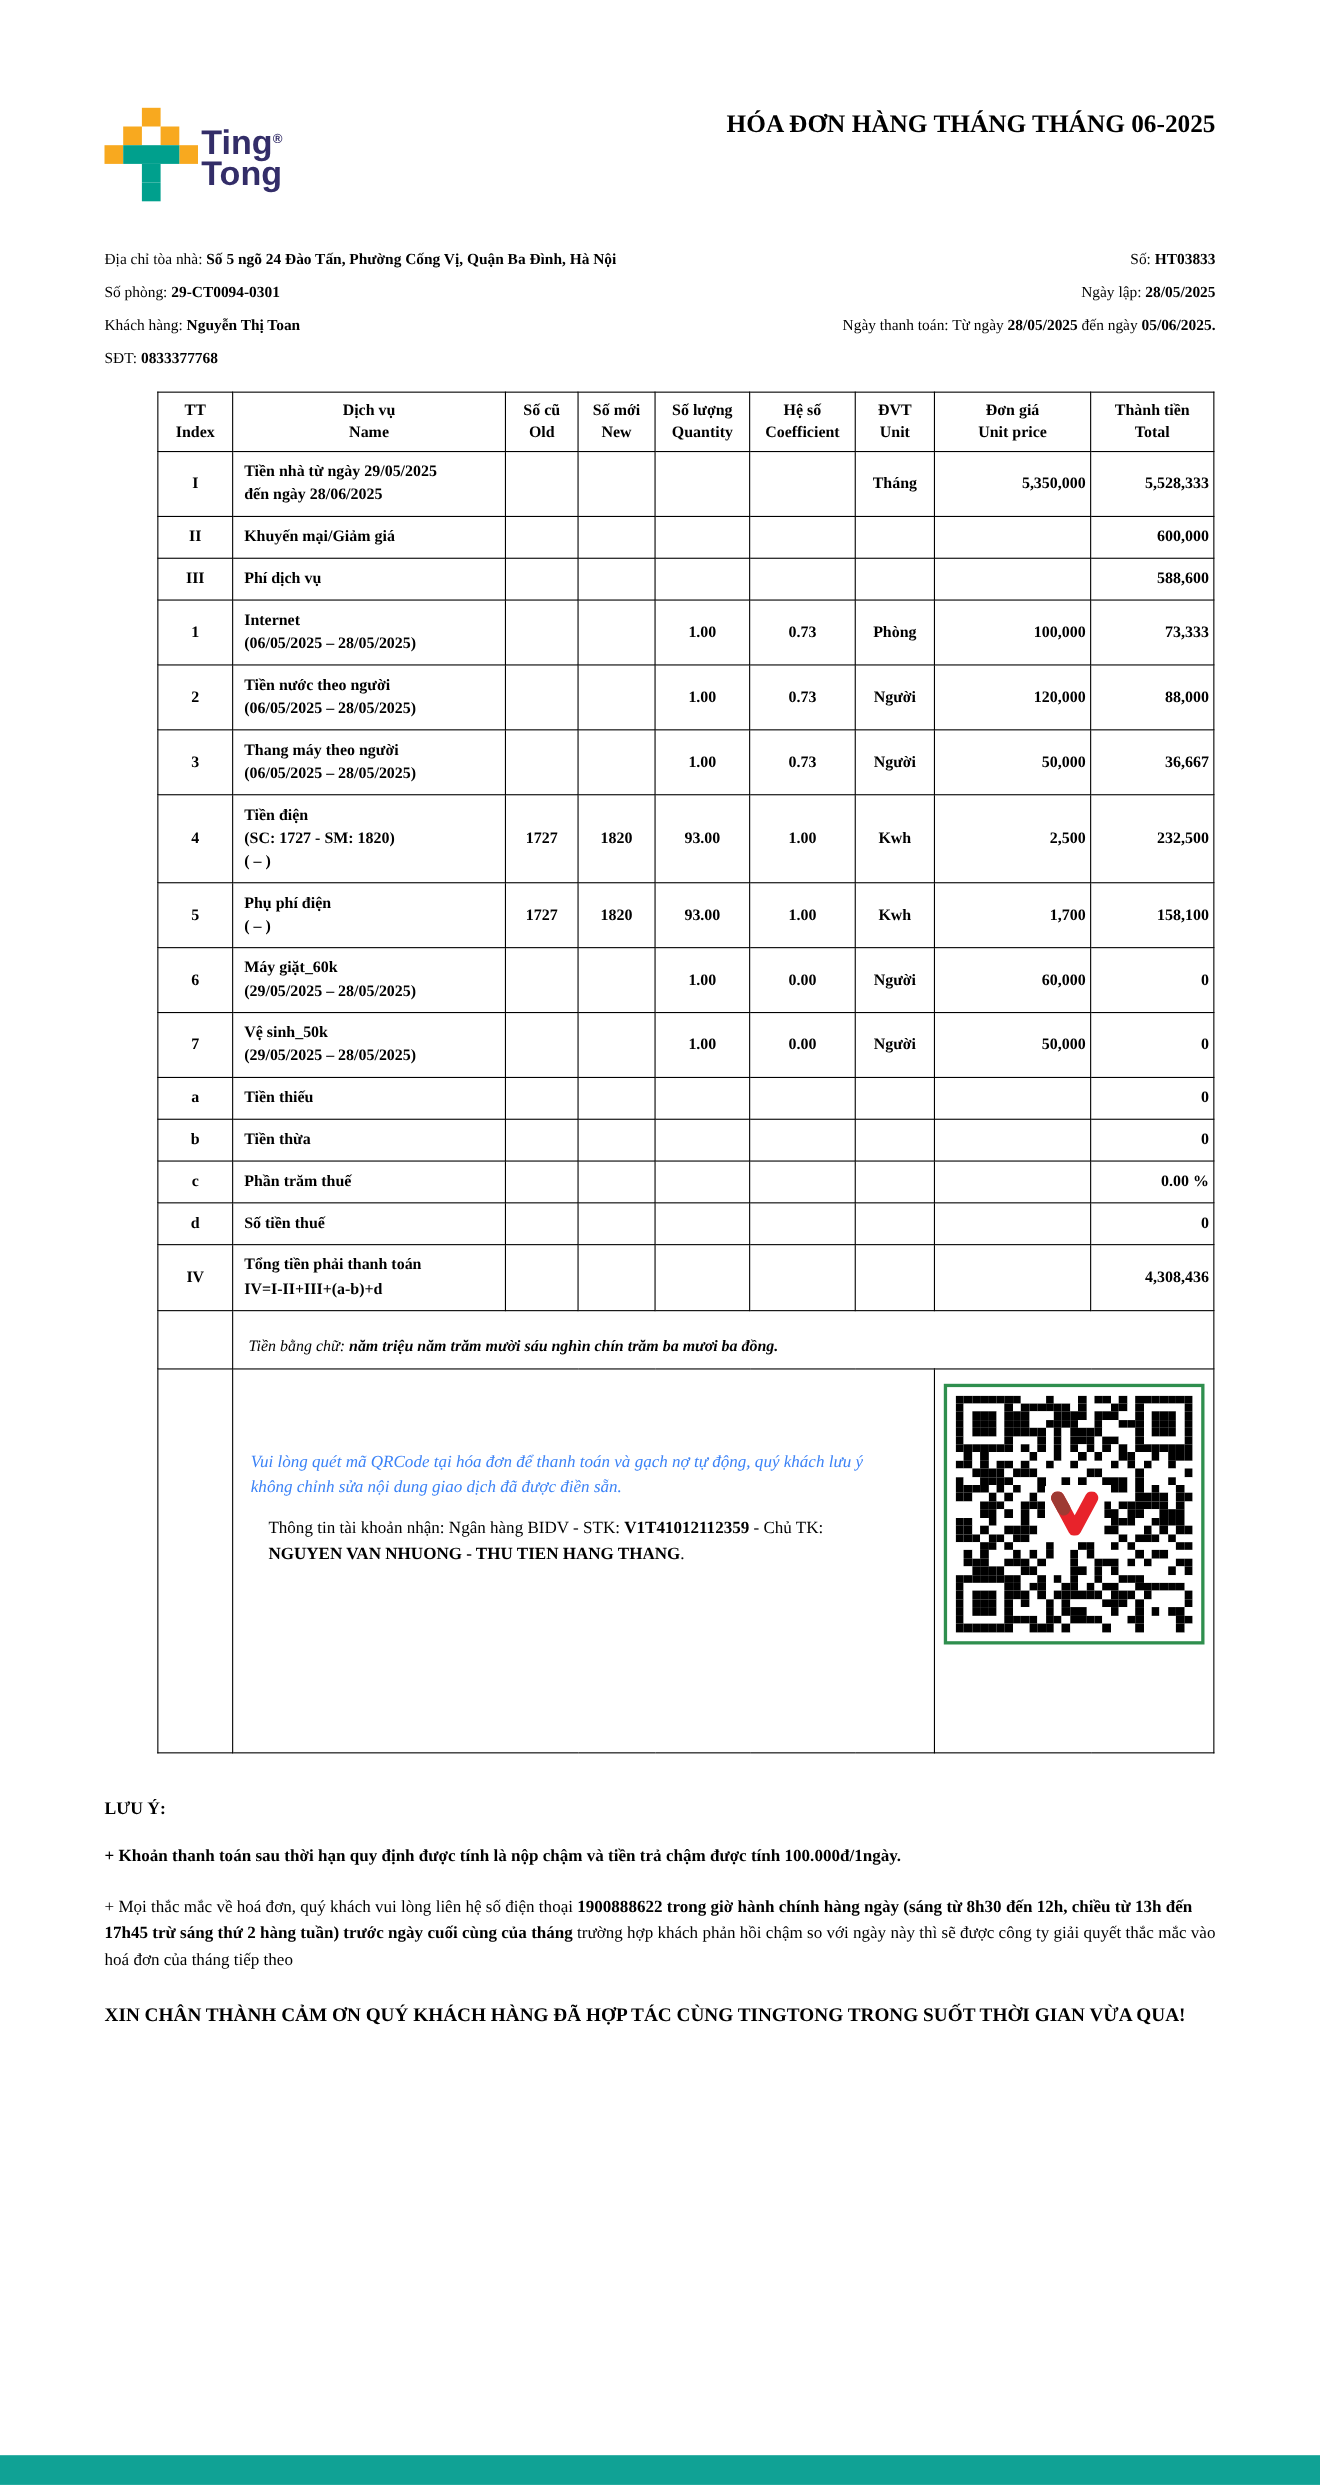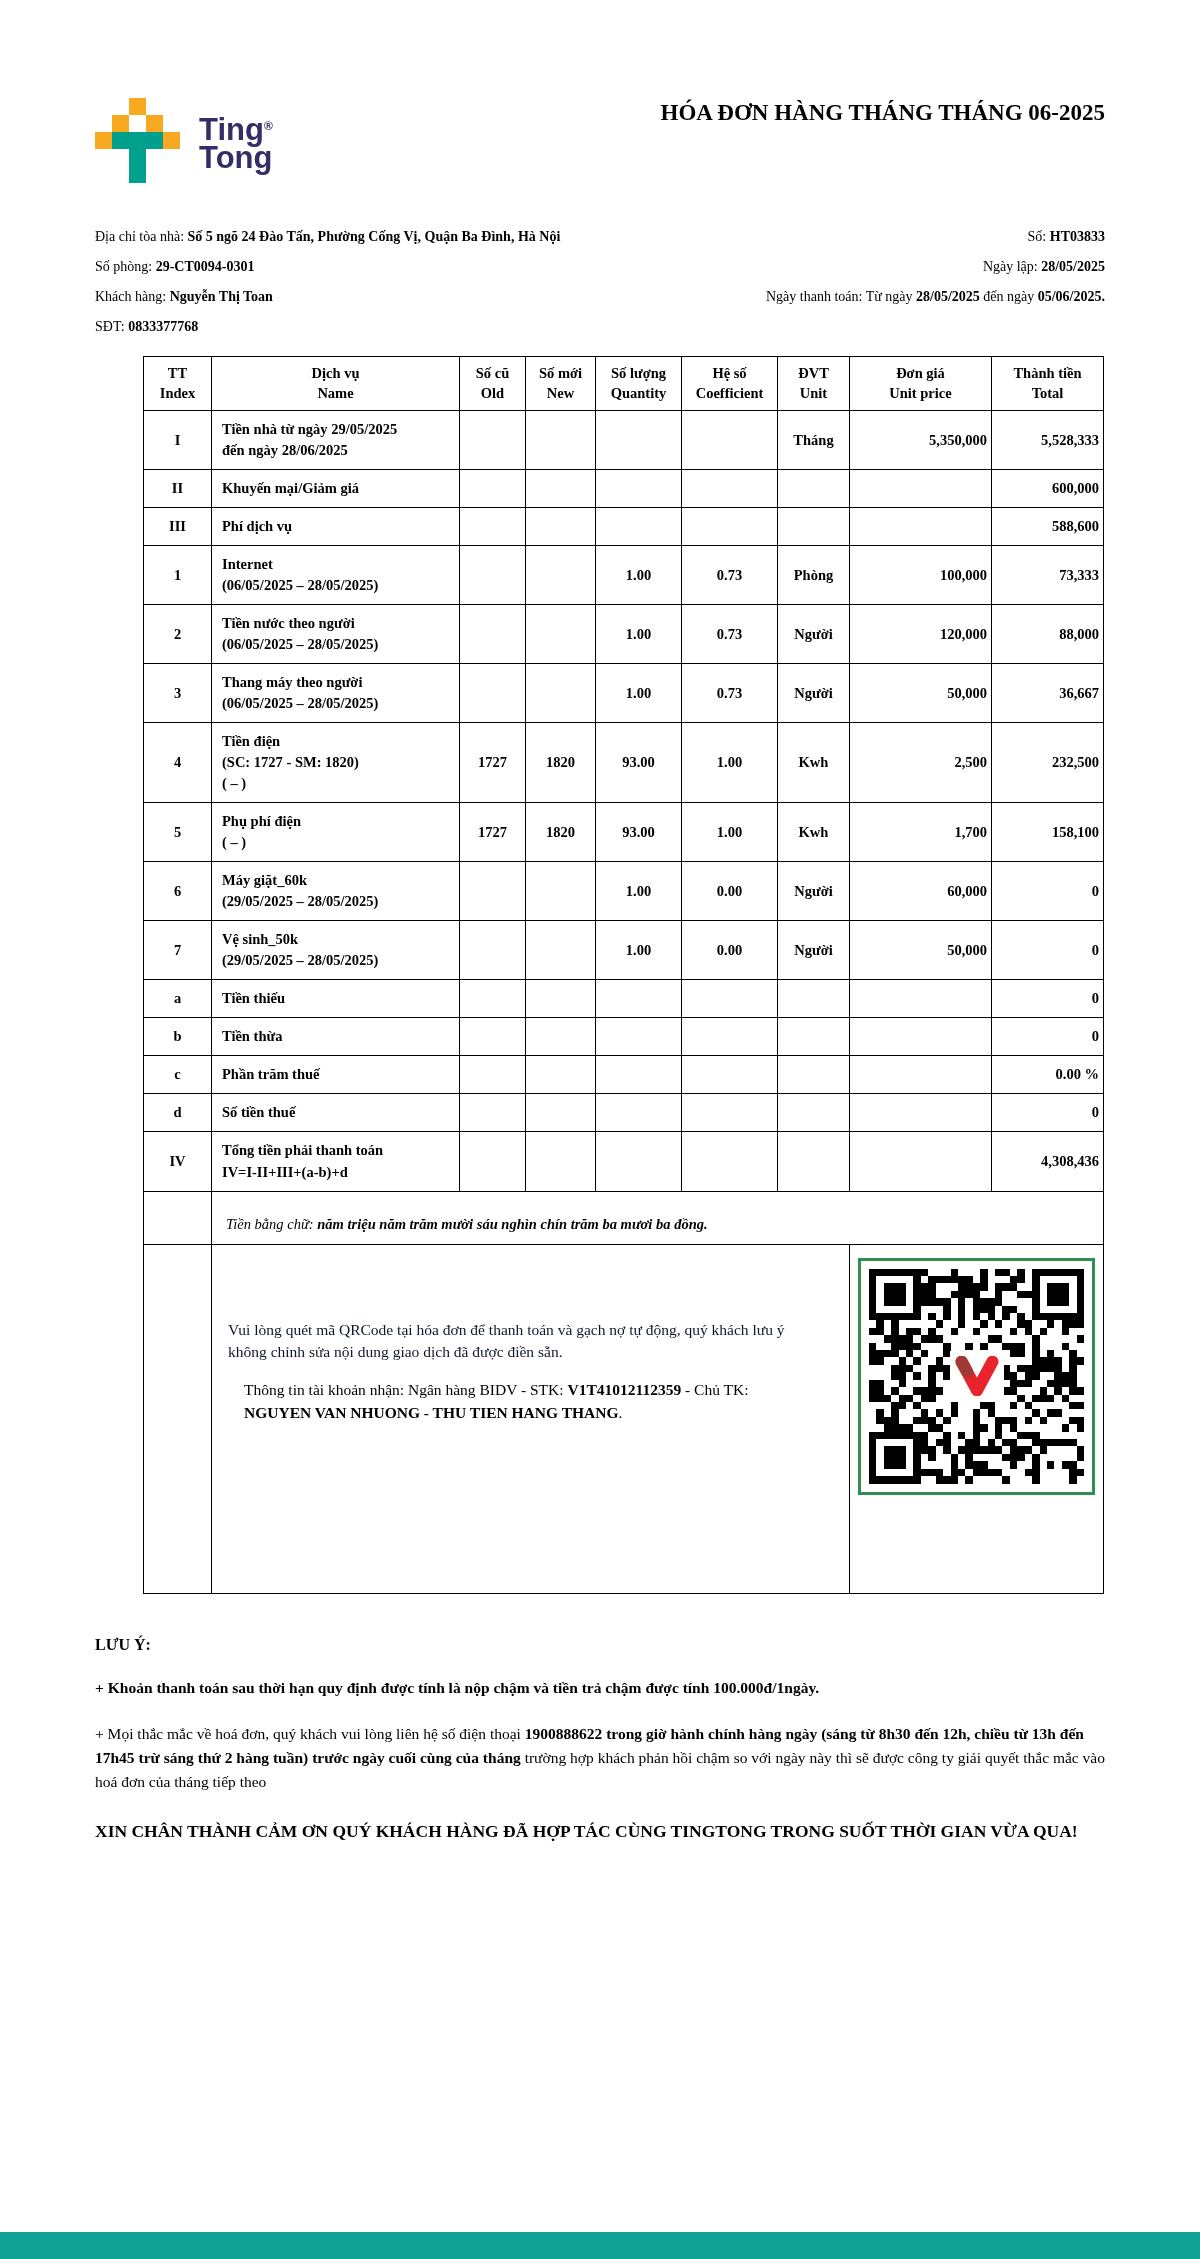--- a/index.html
+++ b/index.html
@@ -9,7 +9,7 @@
 
   
   .header-row{display:flex;justify-content:space-between;align-items:flex-start;}
-  .logo{display:flex;gap:16px;align-items:flex-start;}
+  .logo{display:flex;align-items:flex-start;}
   .logo-icon{position:relative;width:88px;height:88px;flex:0 0 auto;}
   .px{position:absolute;width:17px;height:17px;}
   .px.y{background:#F8A91F;}

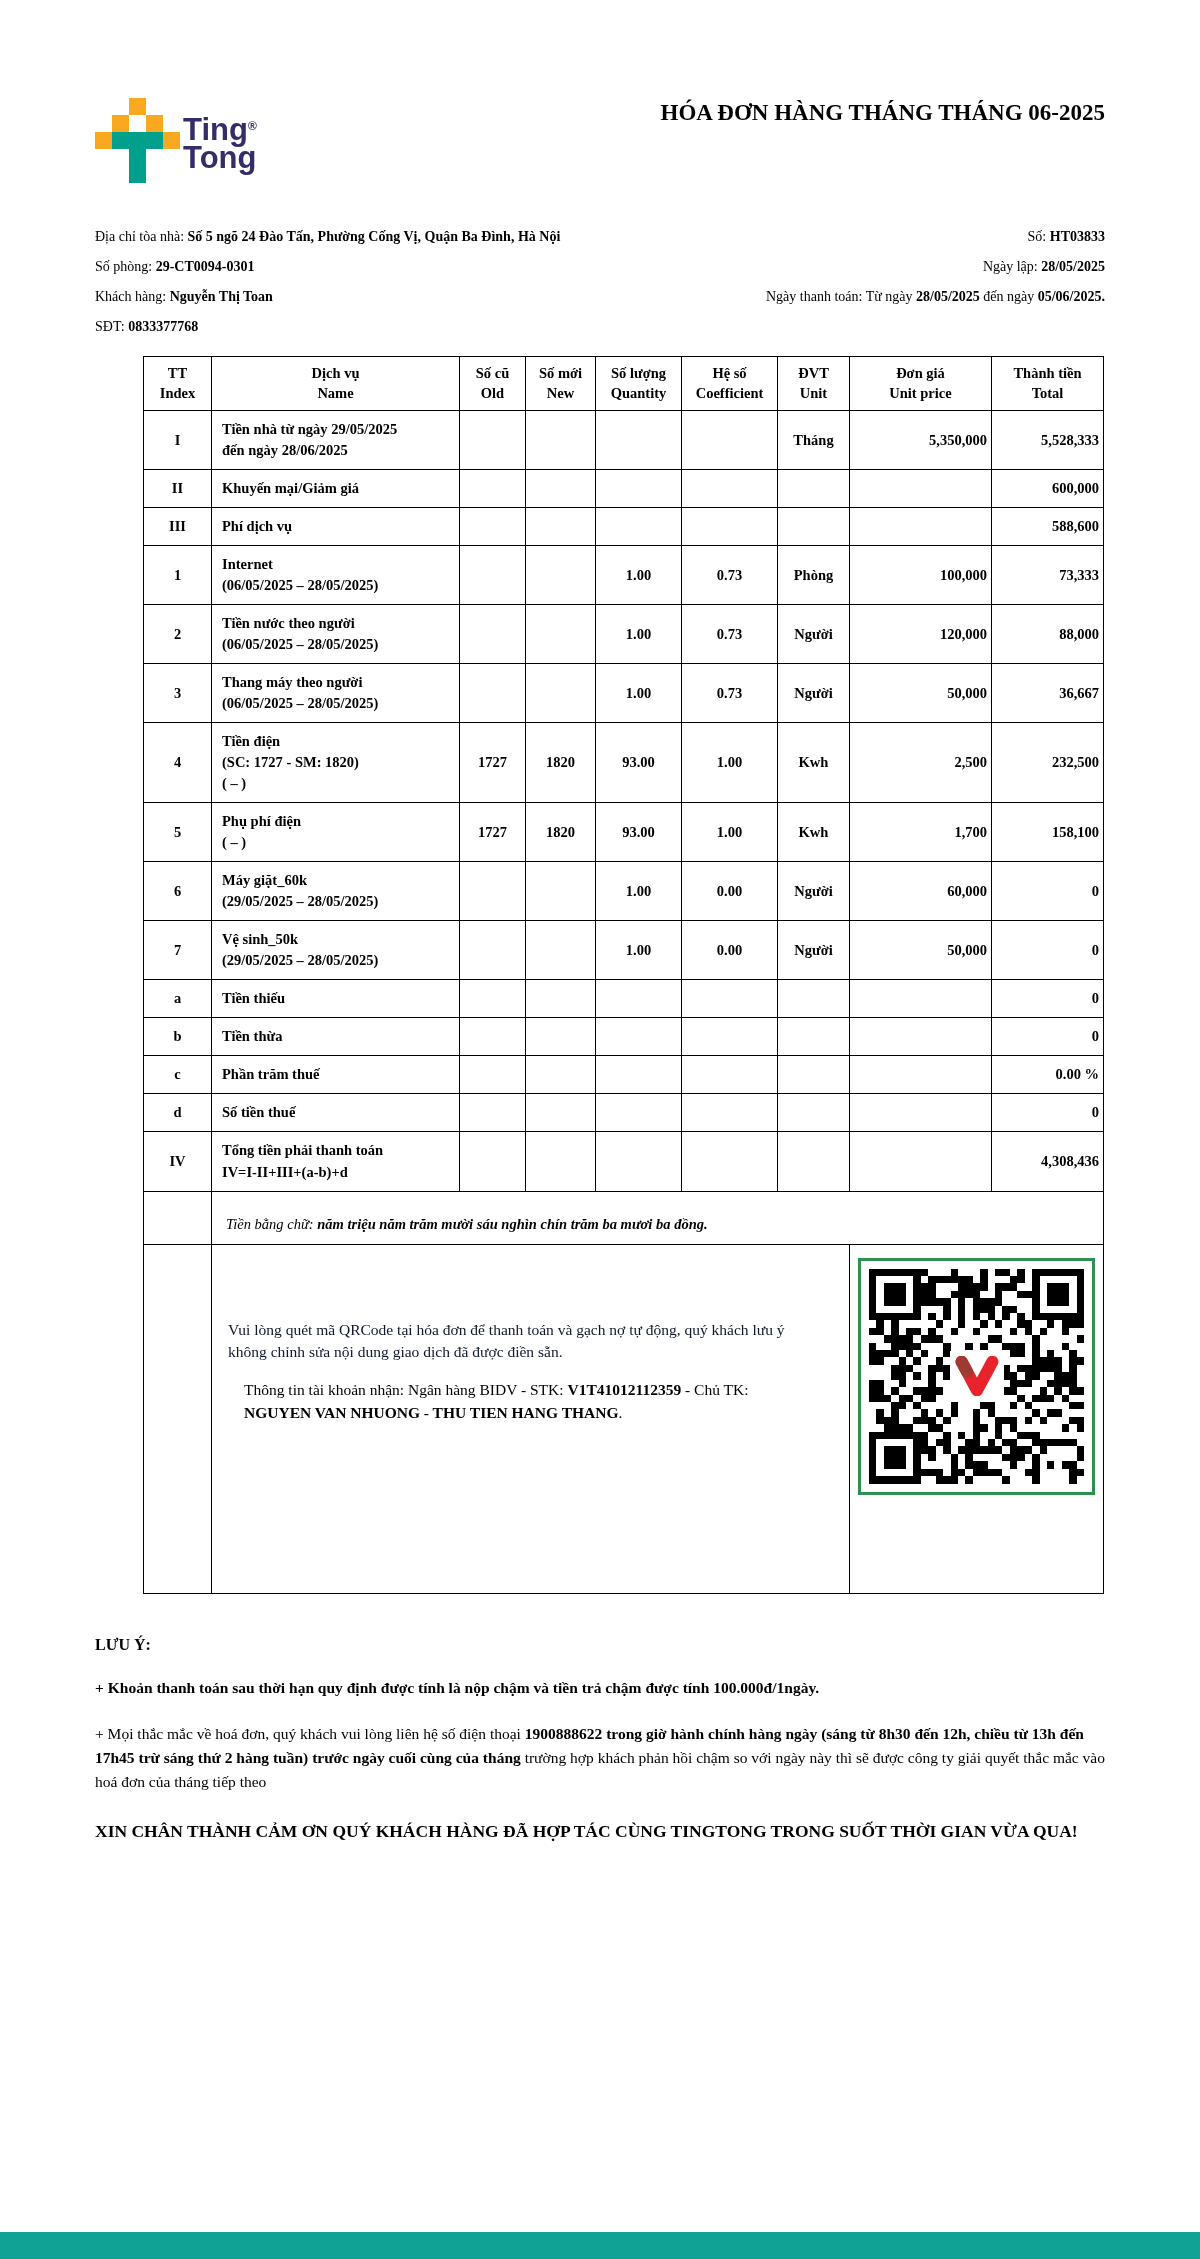--- a/index.html
+++ b/index.html
@@ -41,7 +41,7 @@
   
   .qr-text-cell{font-weight:normal !important;vertical-align:top !important;
                 padding:74px 34px 0 16px !important;font-size:15.5px;line-height:1.5;}
-  .red-note{color:#0f172a;margin:0 0 14px 0;}
+  .red-note{color:#3b82f6;margin:0 0 14px 0;font-style:italic;}
   .account{margin:16px;}
   .qr-cell{vertical-align:top !important;padding:13px 0 0 0 !important;height:335px;}
   .qr-box{position:relative;width:215px;height:215px;border:3px solid #2F8F4E;background:#fff;padding:8px;margin:0 auto;}

